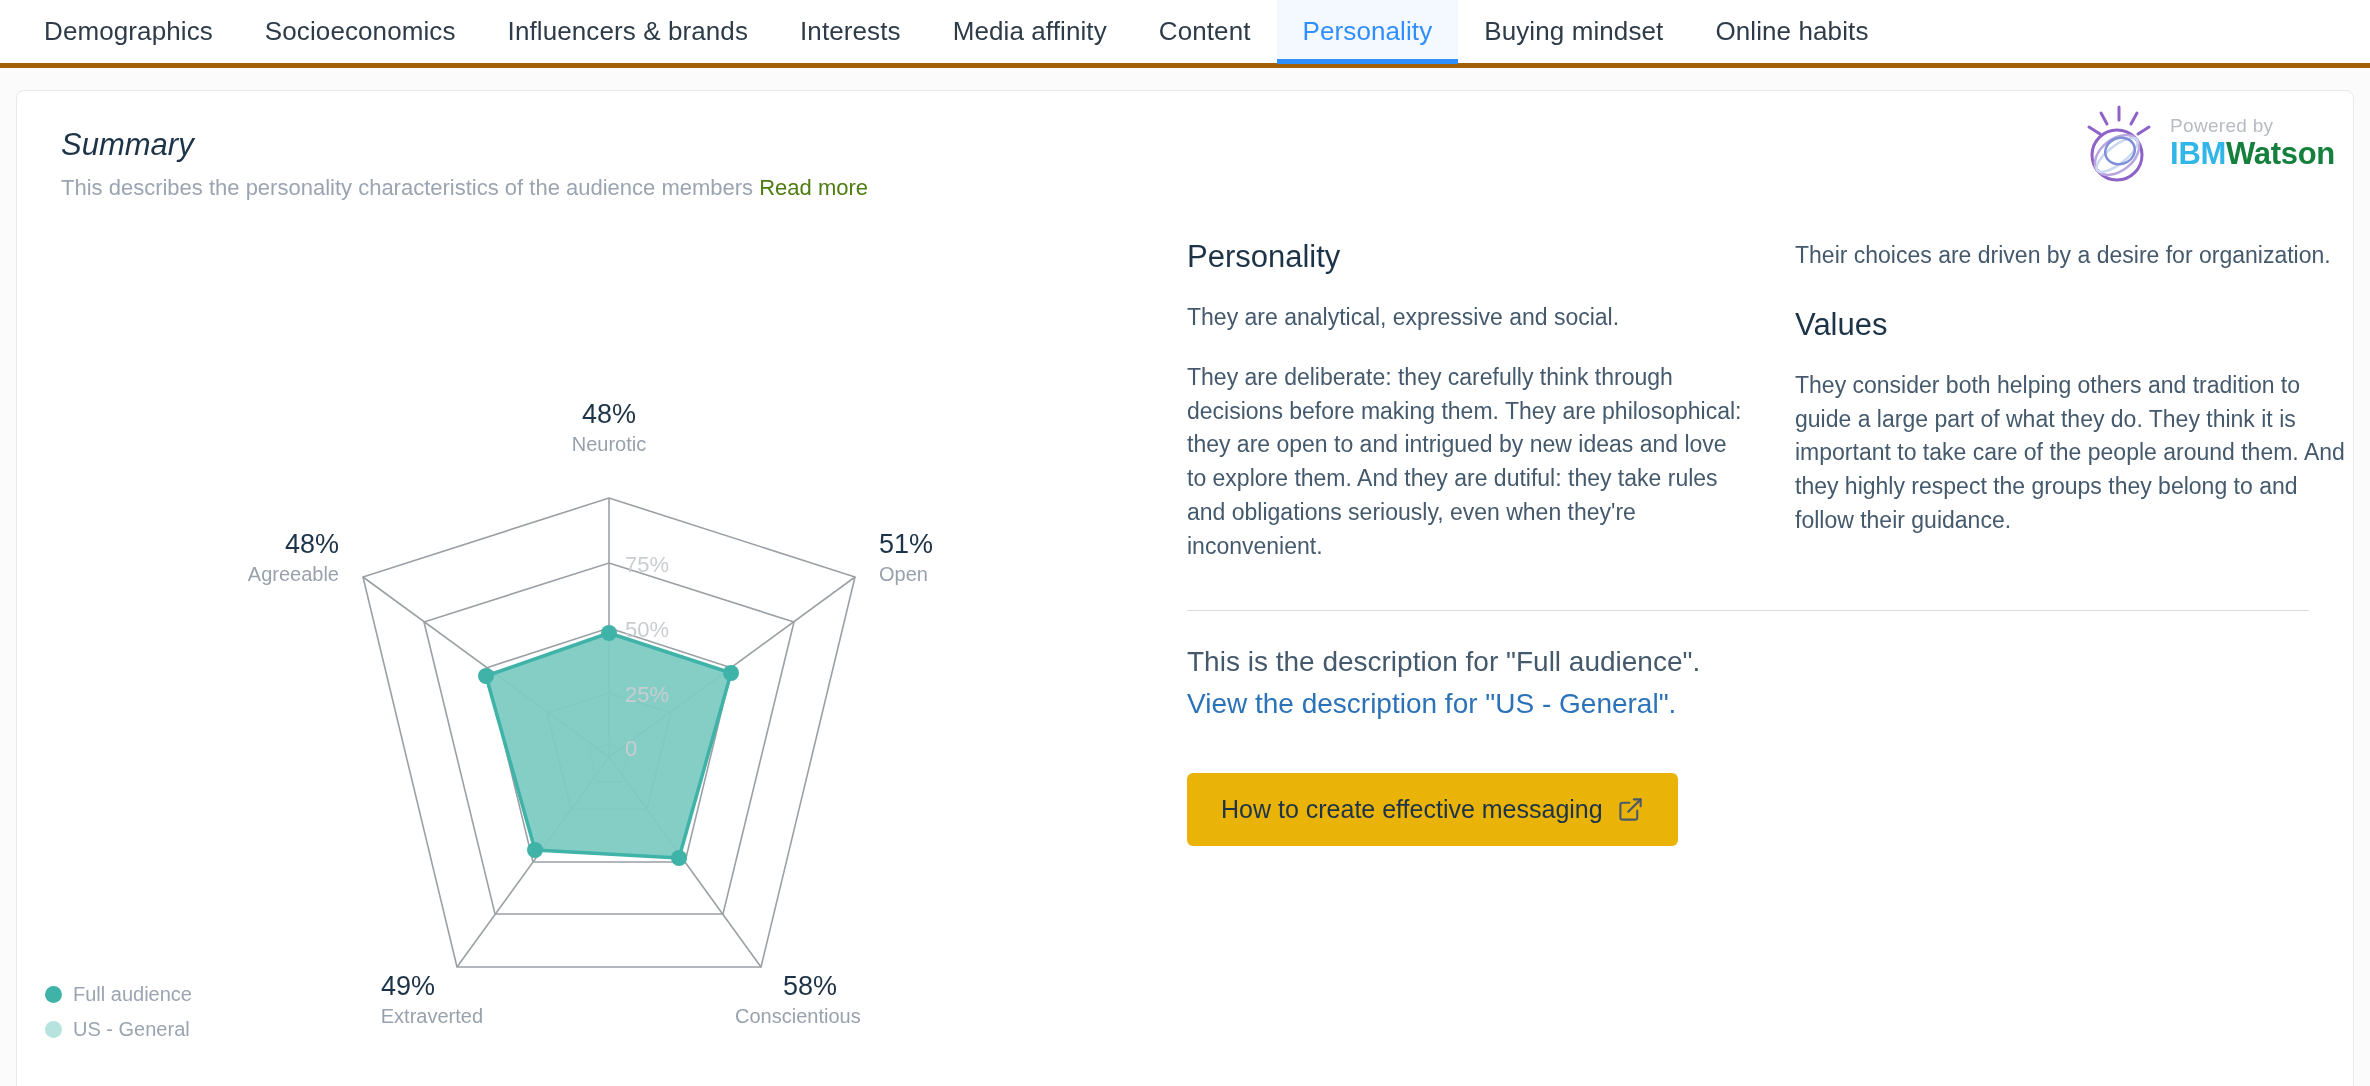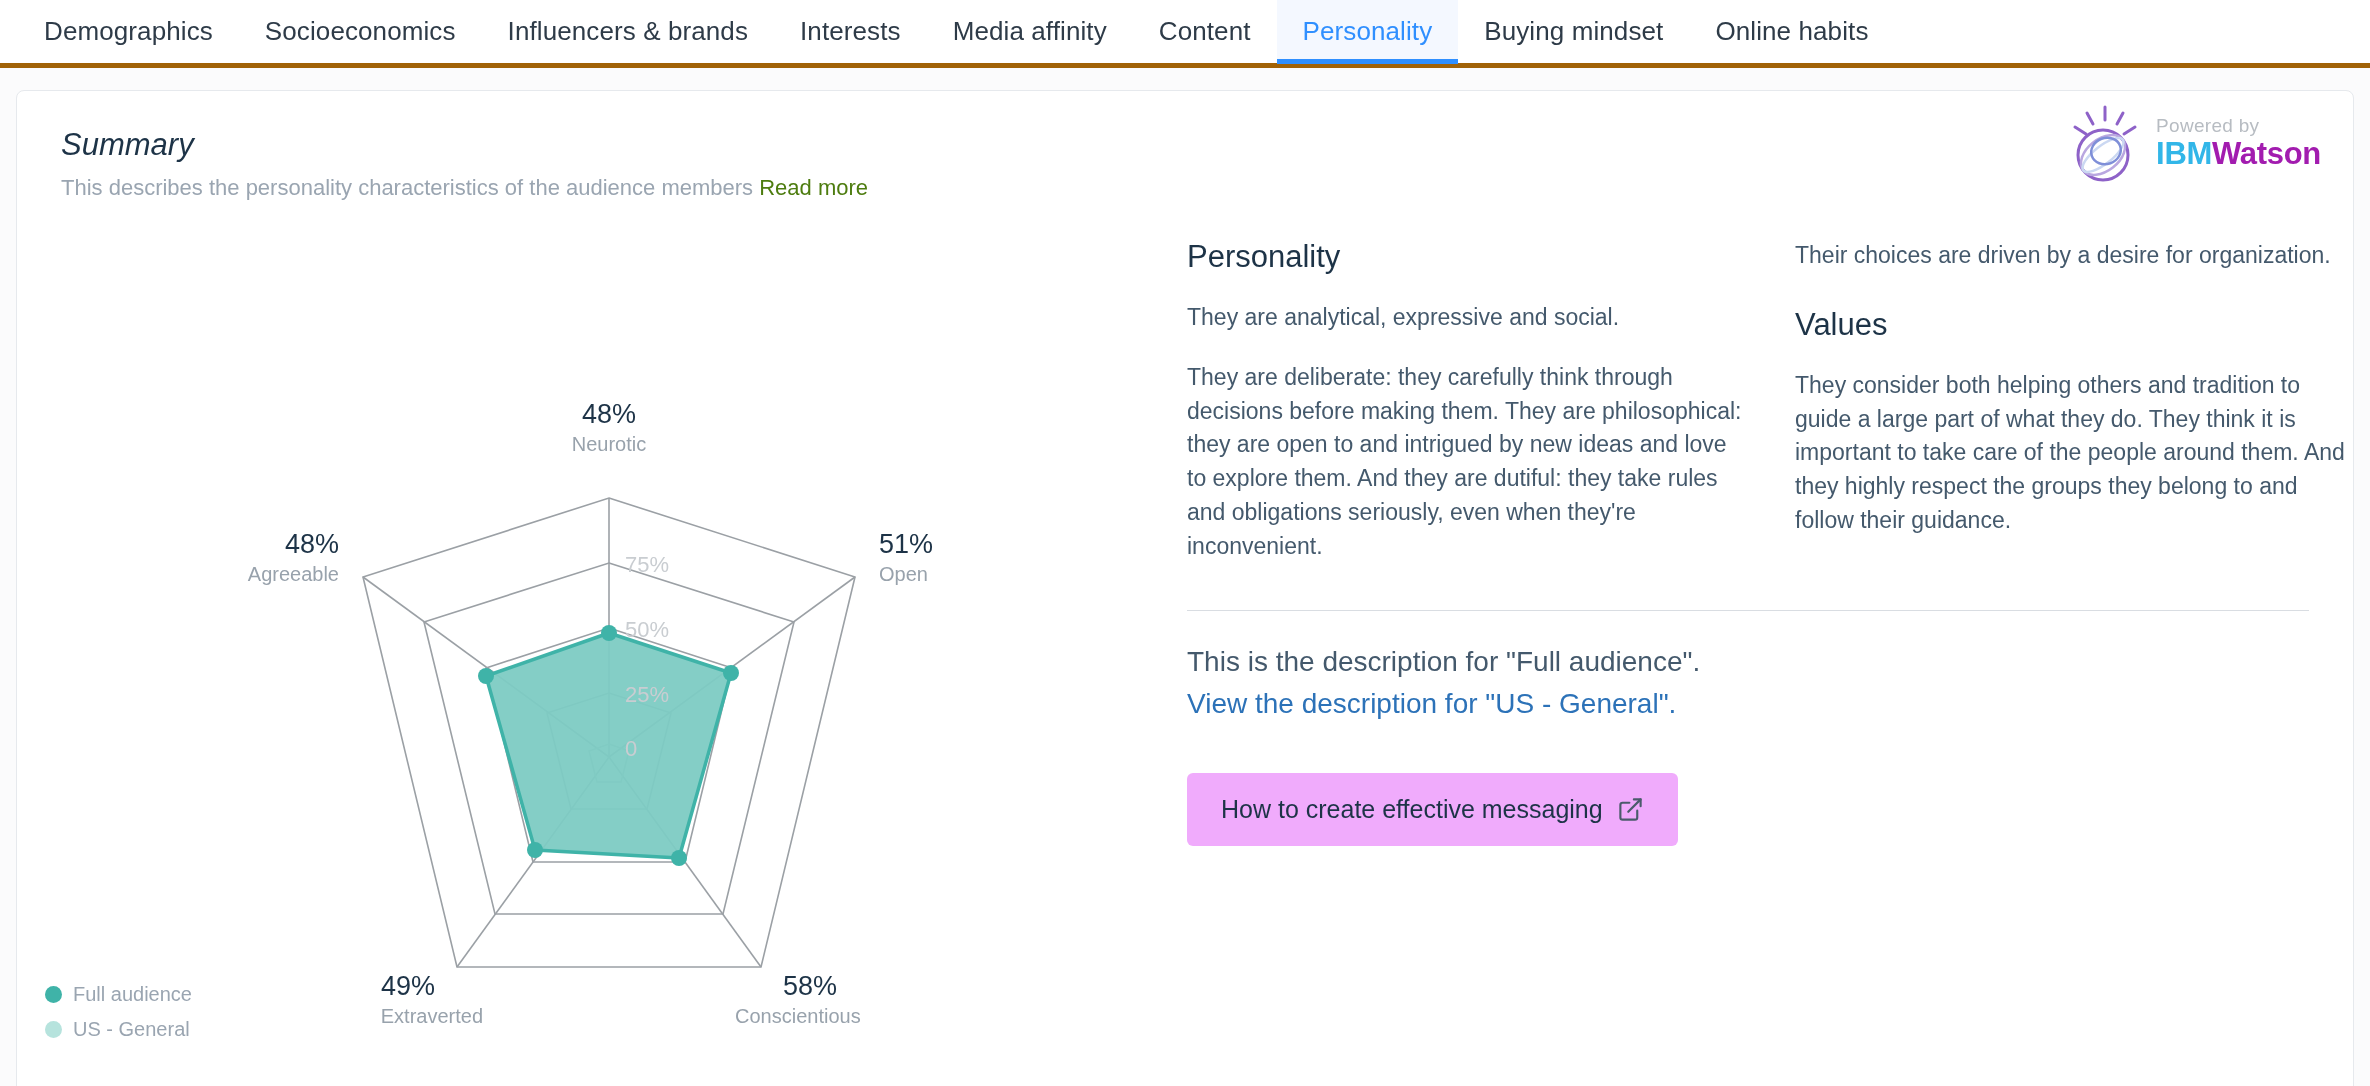--- a/index.html
+++ b/index.html
@@ -78,7 +78,7 @@
   
   .watson {
     position: absolute;
-    top: 10px; right: 32px;
+    top: 10px; right: 18px;
     display: flex; align-items: center;
     gap: 8px;
   }

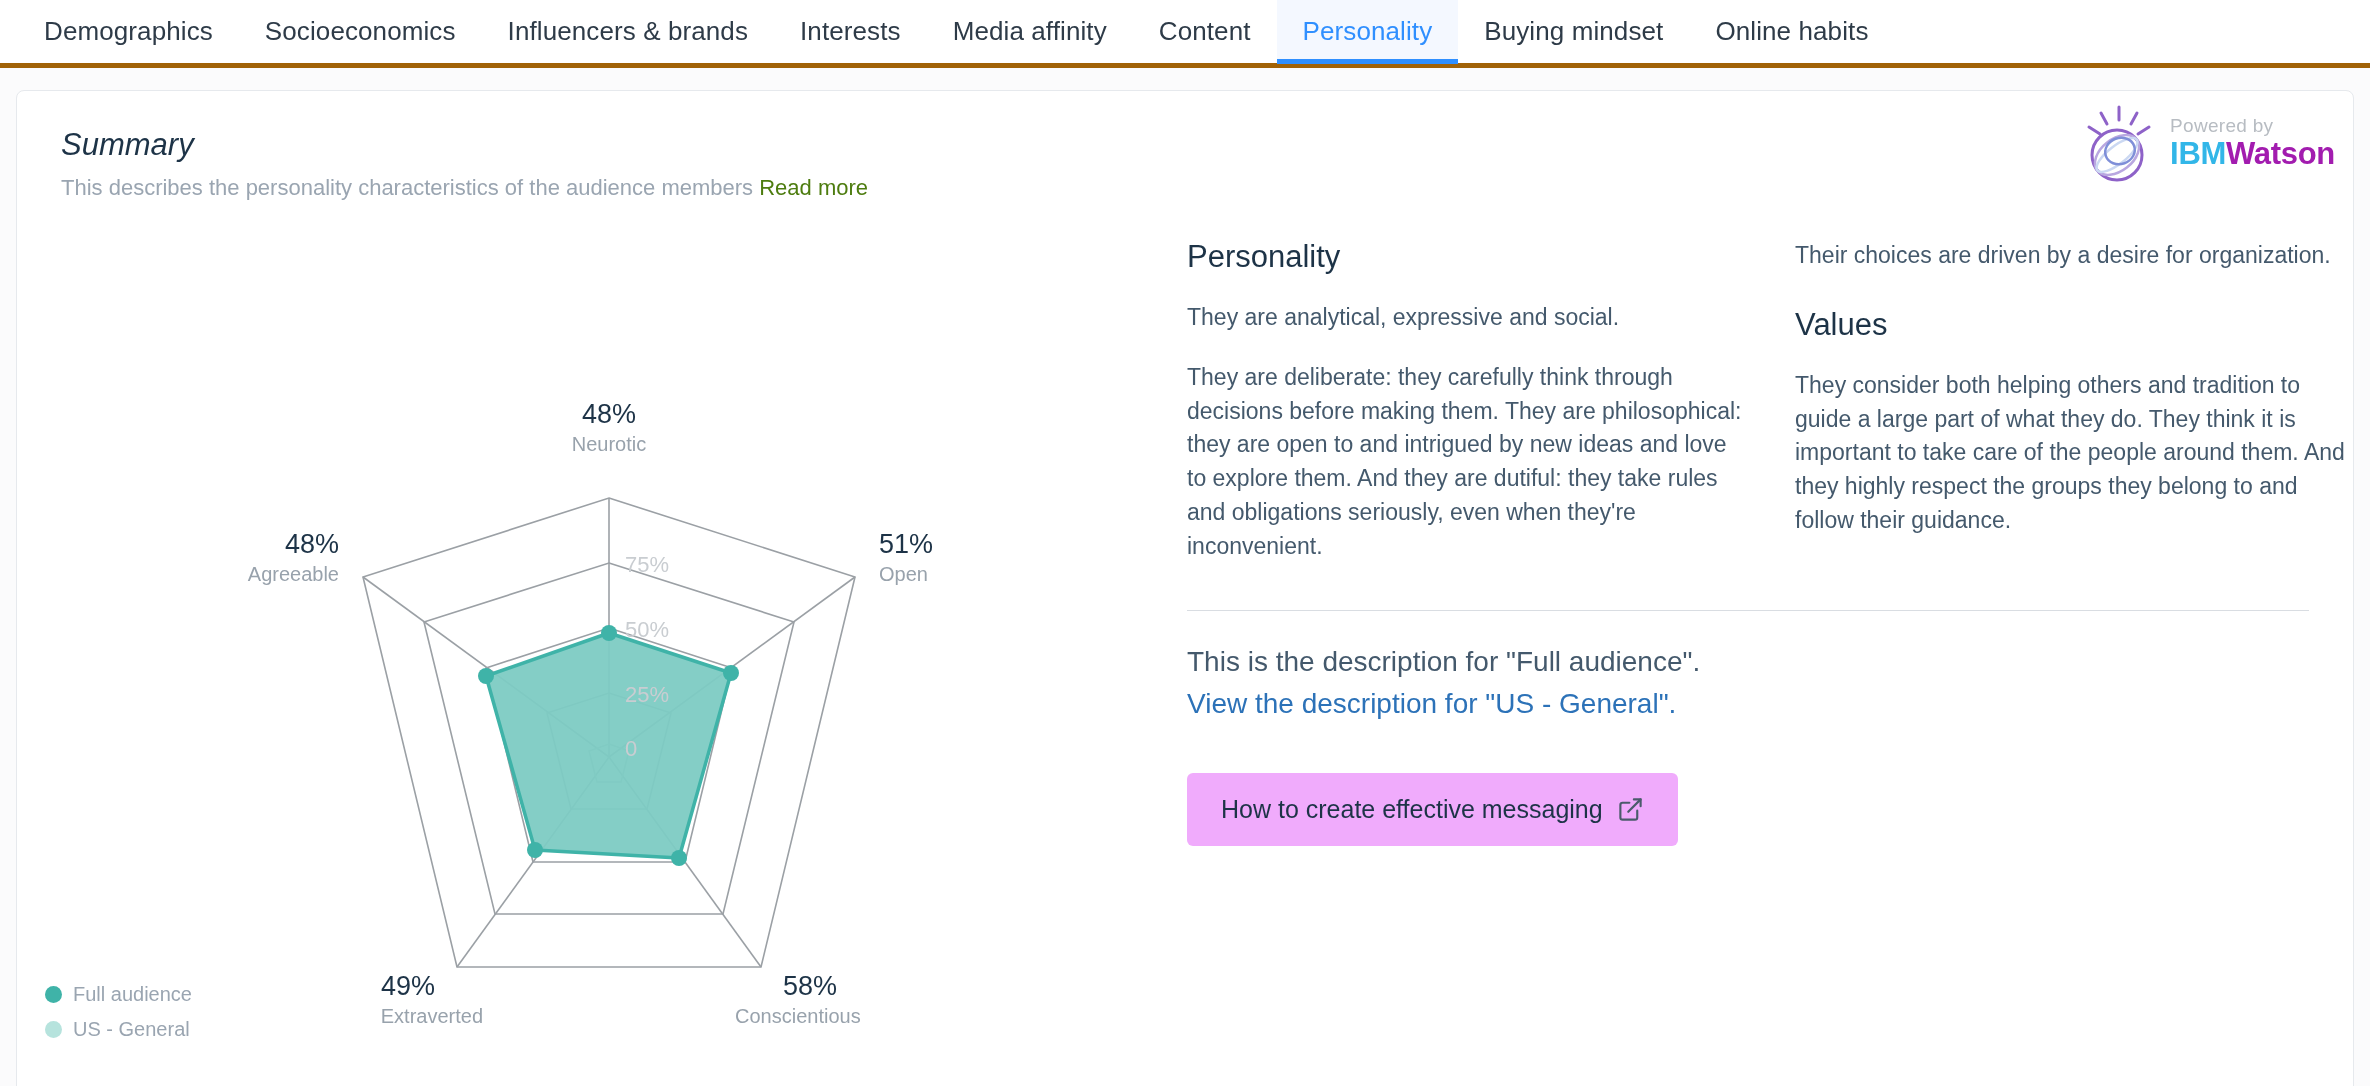--- a/index.html
+++ b/index.html
@@ -89,7 +89,7 @@
   }
   .watson-name { font-size: 31px; font-weight: bold; letter-spacing: -.3px; }
   .watson-ibm { color: #32b6e8; }
-  .watson-wat { color: #a21caf; }
+  .watson-wat { color: #15803d; }
 
   
   .card-body { display: flex; padding: 0; }

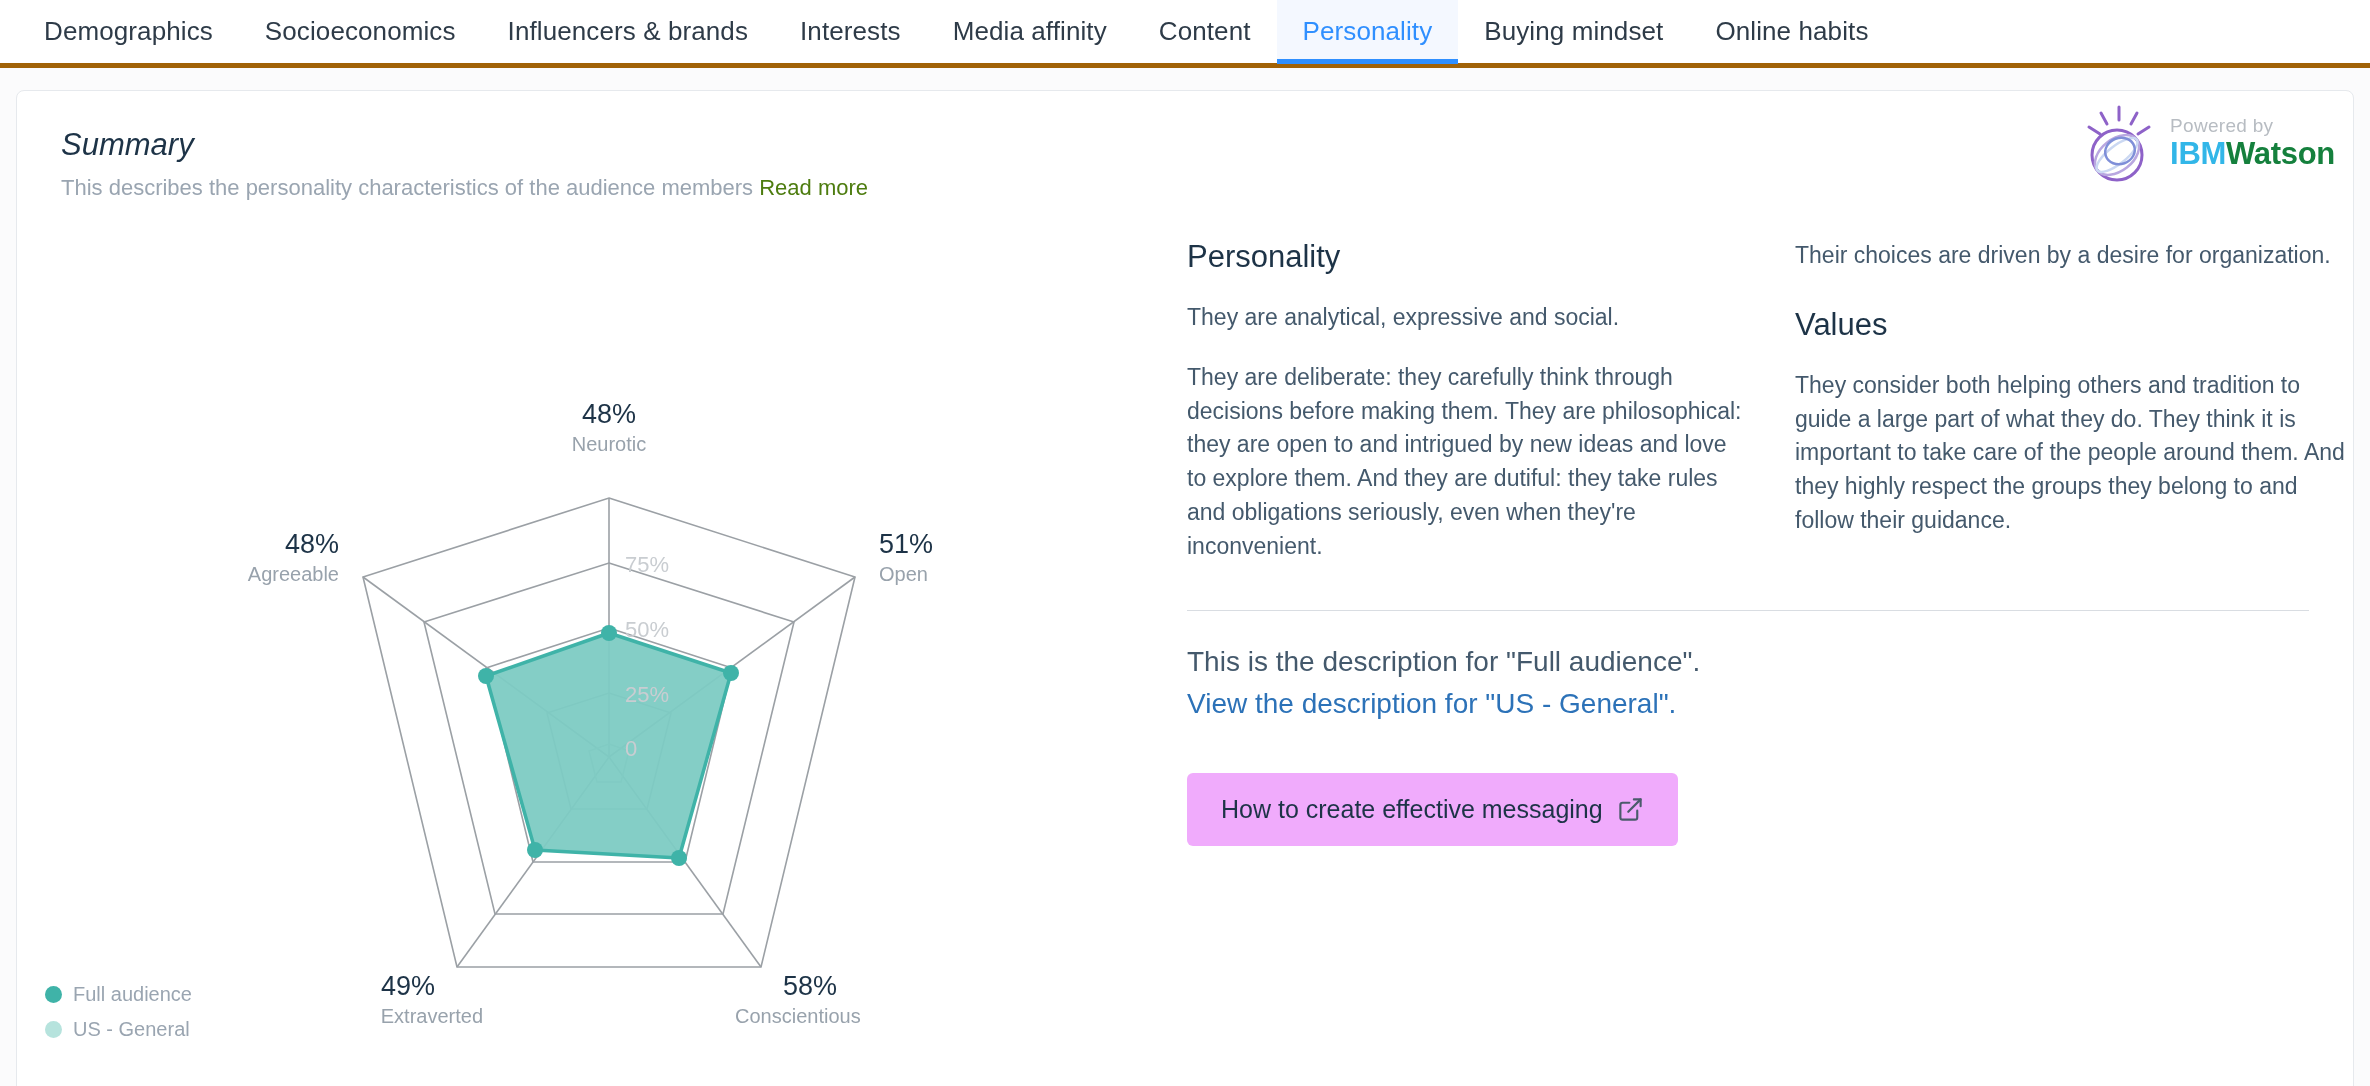--- a/index.html
+++ b/index.html
@@ -156,7 +156,7 @@
     display: inline-flex;
     align-items: center;
     gap: 14px;
-    background: #f0abfc;
+    background: #eab308;
     border: none;
     border-radius: 6px;
     padding: 22px 34px;

